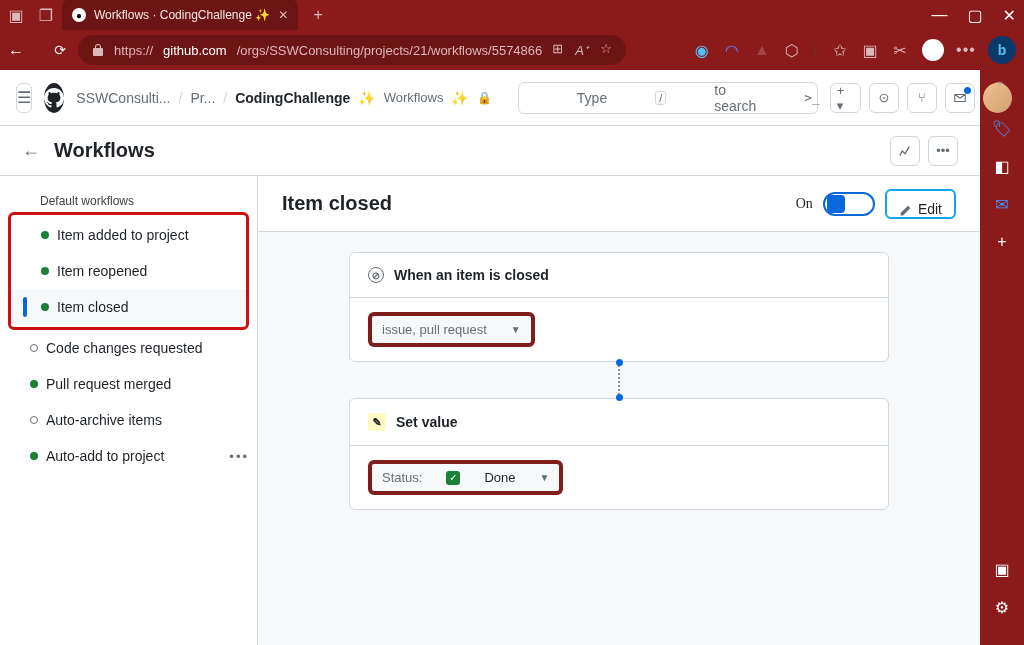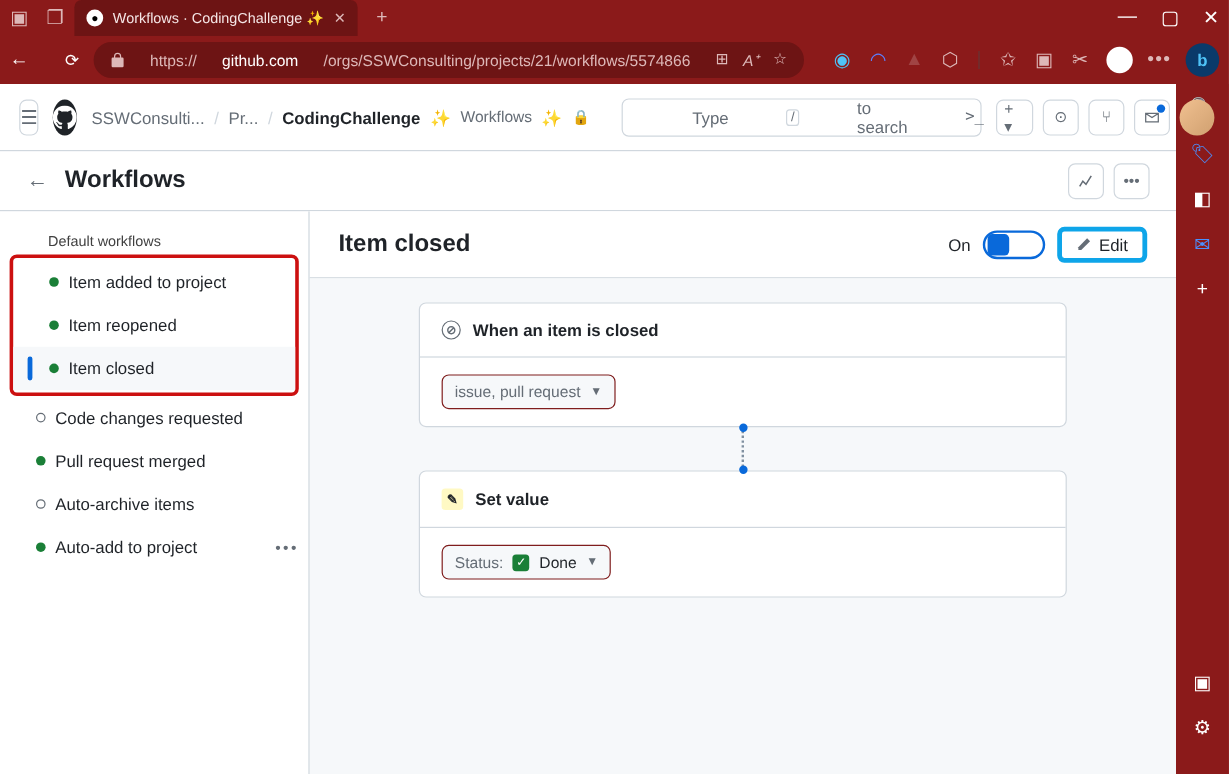--- a/index.html
+++ b/index.html
@@ -11,7 +11,7 @@
 .browser-tab { background: #6d1414; height: 30px; display: flex; align-items: center; border-radius: 6px 6px 0 0; padding: 0 10px; color: #f5e6e6; font-size: 12px; gap: 8px; margin-left: 8px; }
 .browser-window-controls { margin-left: auto; display: flex; gap: 20px; color: #fff; }
 .browser-bar { background: #8b1a1a; height: 40px; display: flex; align-items: center; padding: 0 8px; gap: 10px; }
-.url-pill { background: #6d1414; border-radius: 18px; height: 30px; flex: 0 0 540px; display: flex; align-items: center; padding: 0 14px; color: #ddb8b8; font-size: 13px; gap: 21px; }
+.url-pill { background: #6d1414; border-radius: 18px; height: 30px; flex: 0 0 540px; display: flex; align-items: center; padding: 0 14px; color: #ddb8b8; font-size: 13px; gap: 10px; }
 .url-white { color: #fff; }
 .browser-right-icons { margin-left: auto; display: flex; align-items: center; gap: 14px; }
 .bing-circle { width: 28px; height: 28px; background:#0a3a6a; border-radius: 50%; display:flex; align-items:center; justify-content:center; color:#4fc3f7; font-weight:bold; font-size:14px; }

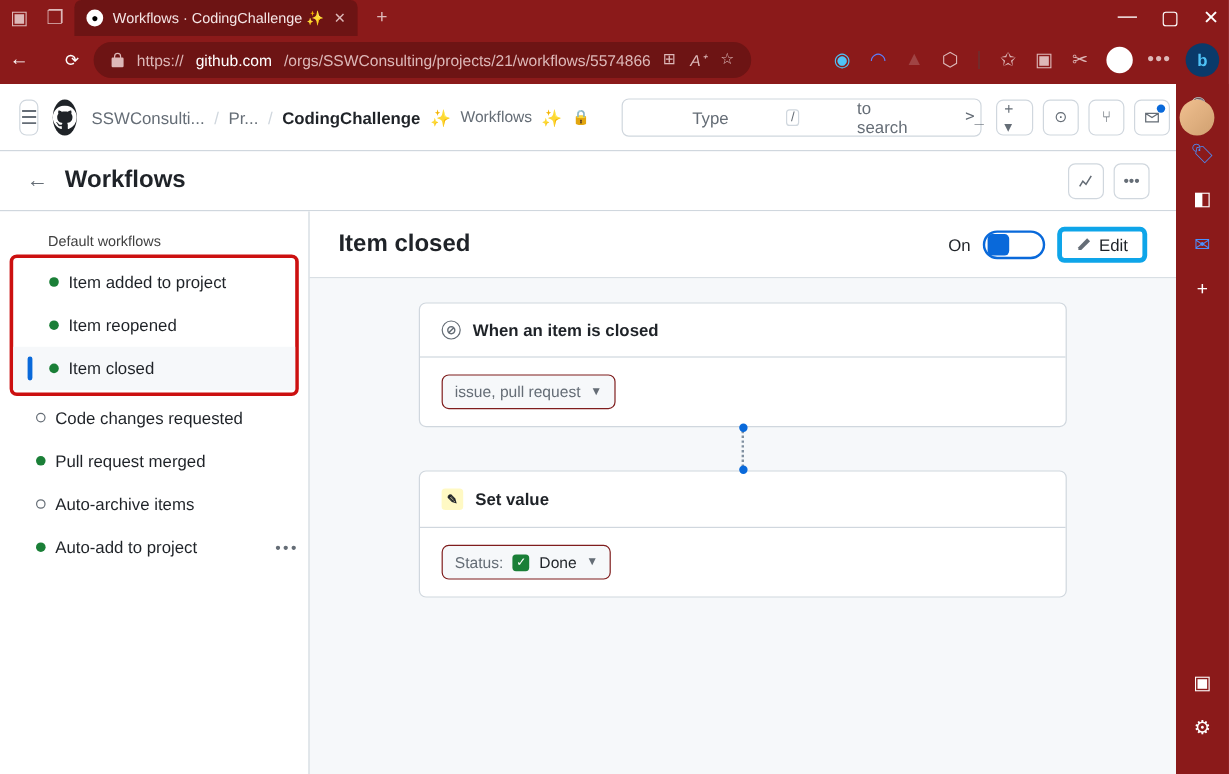--- a/index.html
+++ b/index.html
@@ -65,7 +65,7 @@
 .wf-main-header { height: 56px; border-bottom: 1px solid #d0d7de; display: flex; align-items: center; padding: 0 24px; }
 .wf-main-title { font-size: 20px; font-weight: 600; color: #1f2328; }
 .toggle-area { margin-left: auto; display: flex; align-items: center; gap: 10px; }
-.toggle-label { font-size: 14px; color: #1f2328; }
+.toggle-label { font-size: 14px; color: #1f2328; font-family: Liberation Serif, serif; }
 .toggle { width: 52px; height: 24px; border: 2px solid #0969da; border-radius: 14px; background: #fff; position: relative; display:flex; align-items:center; }
 .toggle-knob { width: 18px; height: 18px; background: #0969da; border-radius: 4px; margin-left: 2px; }
 .edit-btn { border: 4px solid #0ea5e9; border-radius: 6px; height: 30px; padding: 0 12px; display:flex; align-items:center; gap:6px; font-size:14px; color:#1f2328; }

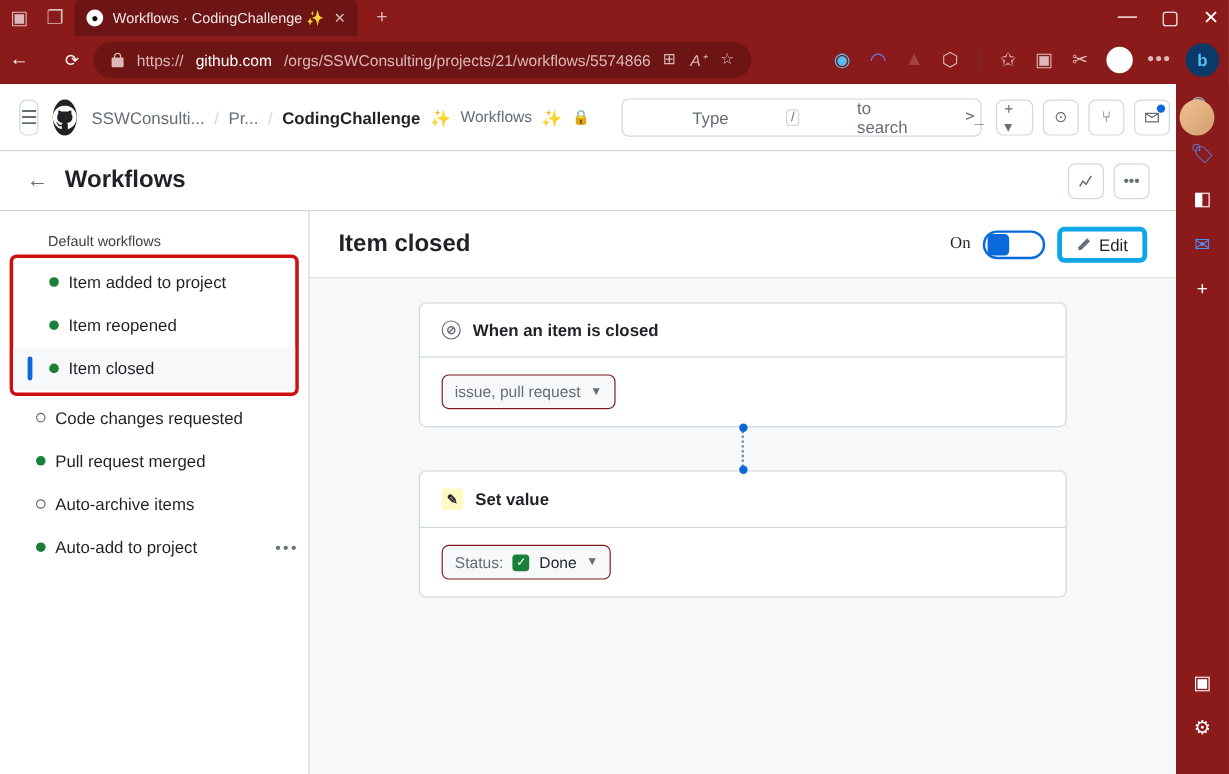--- a/index.html
+++ b/index.html
@@ -68,7 +68,7 @@
 .toggle-label { font-size: 14px; color: #1f2328; font-family: Liberation Serif, serif; }
 .toggle { width: 52px; height: 24px; border: 2px solid #0969da; border-radius: 14px; background: #fff; position: relative; display:flex; align-items:center; }
 .toggle-knob { width: 18px; height: 18px; background: #0969da; border-radius: 4px; margin-left: 2px; }
-.edit-btn { border: 4px solid #0ea5e9; border-radius: 6px; height: 30px; padding: 0 12px; display:flex; align-items:center; gap:6px; font-size:14px; color:#1f2328; }
+.edit-btn { border: 2px solid #0ea5e9; border-radius: 6px; height: 30px; padding: 0 12px; display:flex; align-items:flex-end; gap:6px; font-size:14px; color:#1f2328; }
 
 .wf-canvas { flex: 1; background: #f6f8fa; padding: 20px 24px; overflow:auto; }
 .viewing-hint { text-align: center; font-size: 12px; color: #656d76; margin-bottom: 20px; display:flex; justify-content:center; align-items:center; gap:6px;}

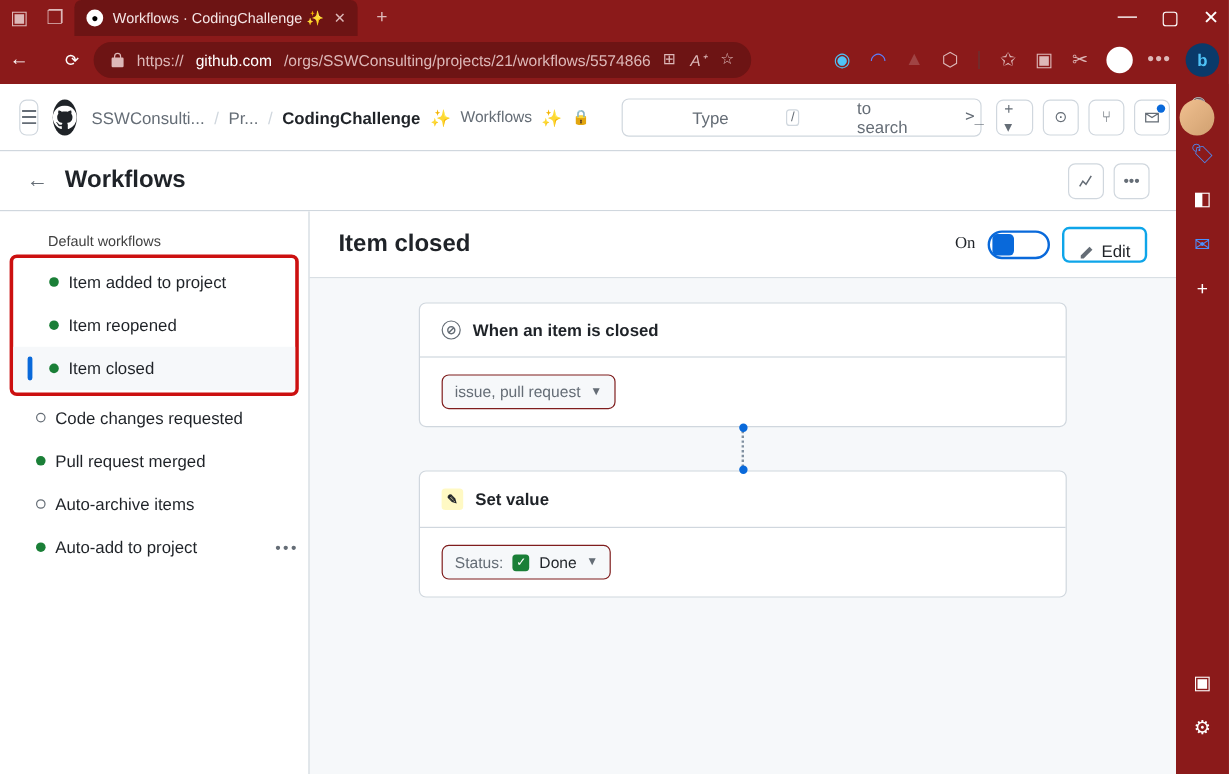--- a/index.html
+++ b/index.html
@@ -77,7 +77,7 @@
 .card-head-icon { width: 16px; height: 16px; border: 1.5px solid #656d76; border-radius: 50%; display:flex; align-items:center; justify-content:center; font-size:10px; color:#656d76; }
 .pencil-icon { width:18px; height:18px; background:#fff9c4; border-radius:3px; display:flex; align-items:center; justify-content:center; font-size:11px;}
 .card-body { padding: 14px 18px; }
-.chip { border: 1px solid #7f1d1d; border-radius: 6px; background: #f6f8fa; padding: 6px 10px; font-size: 13px; color:#656d76; display:inline-flex; align-items:center; gap:8px; }
+.chip { border: 4px solid #7f1d1d; border-radius: 6px; background: #f6f8fa; padding: 6px 10px; font-size: 13px; color:#656d76; display:inline-flex; align-items:center; gap:24px; }
 .chip .chev { font-size: 10px; color:#656d76; }
 .done-check { width:14px; height:14px; background:#1a7f37; border-radius:3px; color:#fff; font-size:10px; display:inline-flex; align-items:center; justify-content:center;}
 .connector-v { width:0; height:36px; border-left:2px dotted #8090a0; margin:0 auto; position:relative;}

